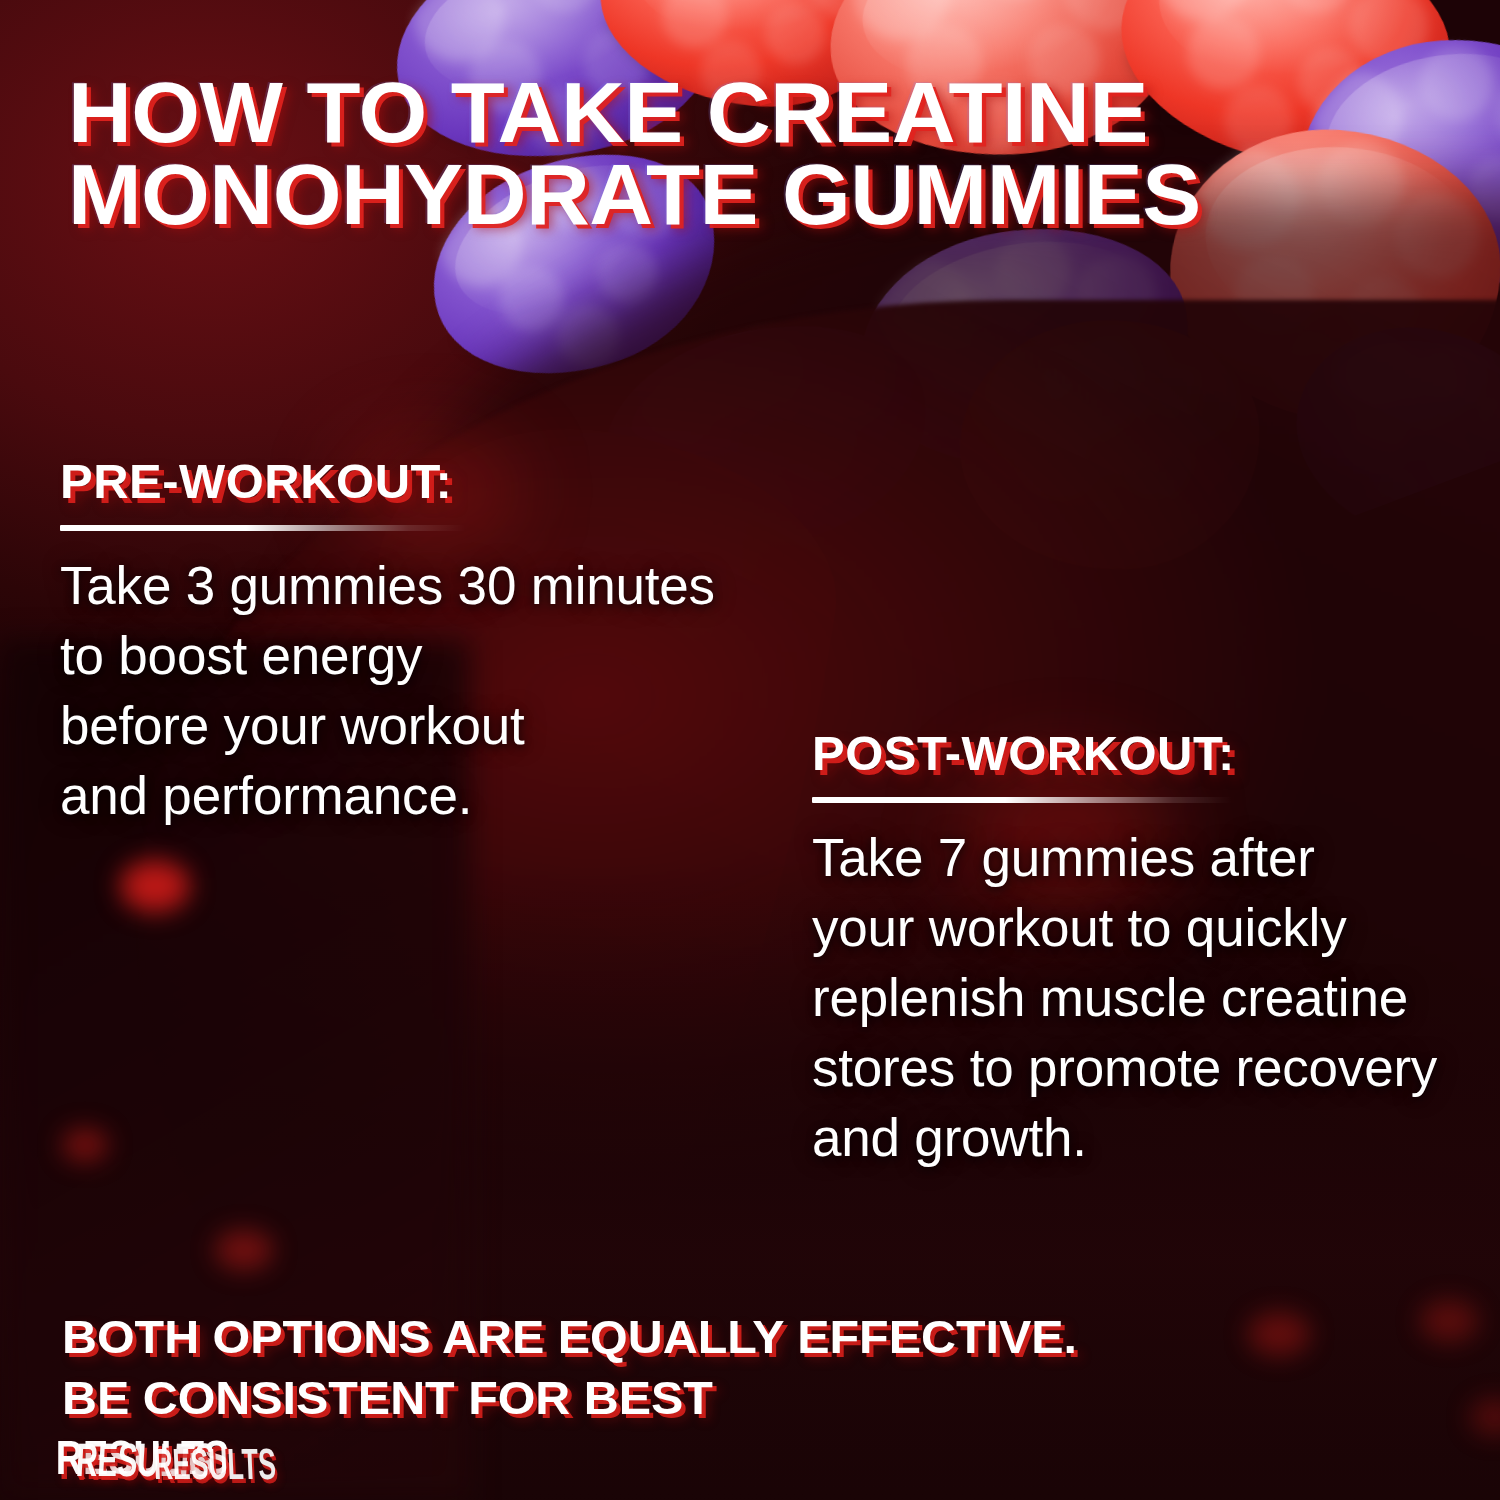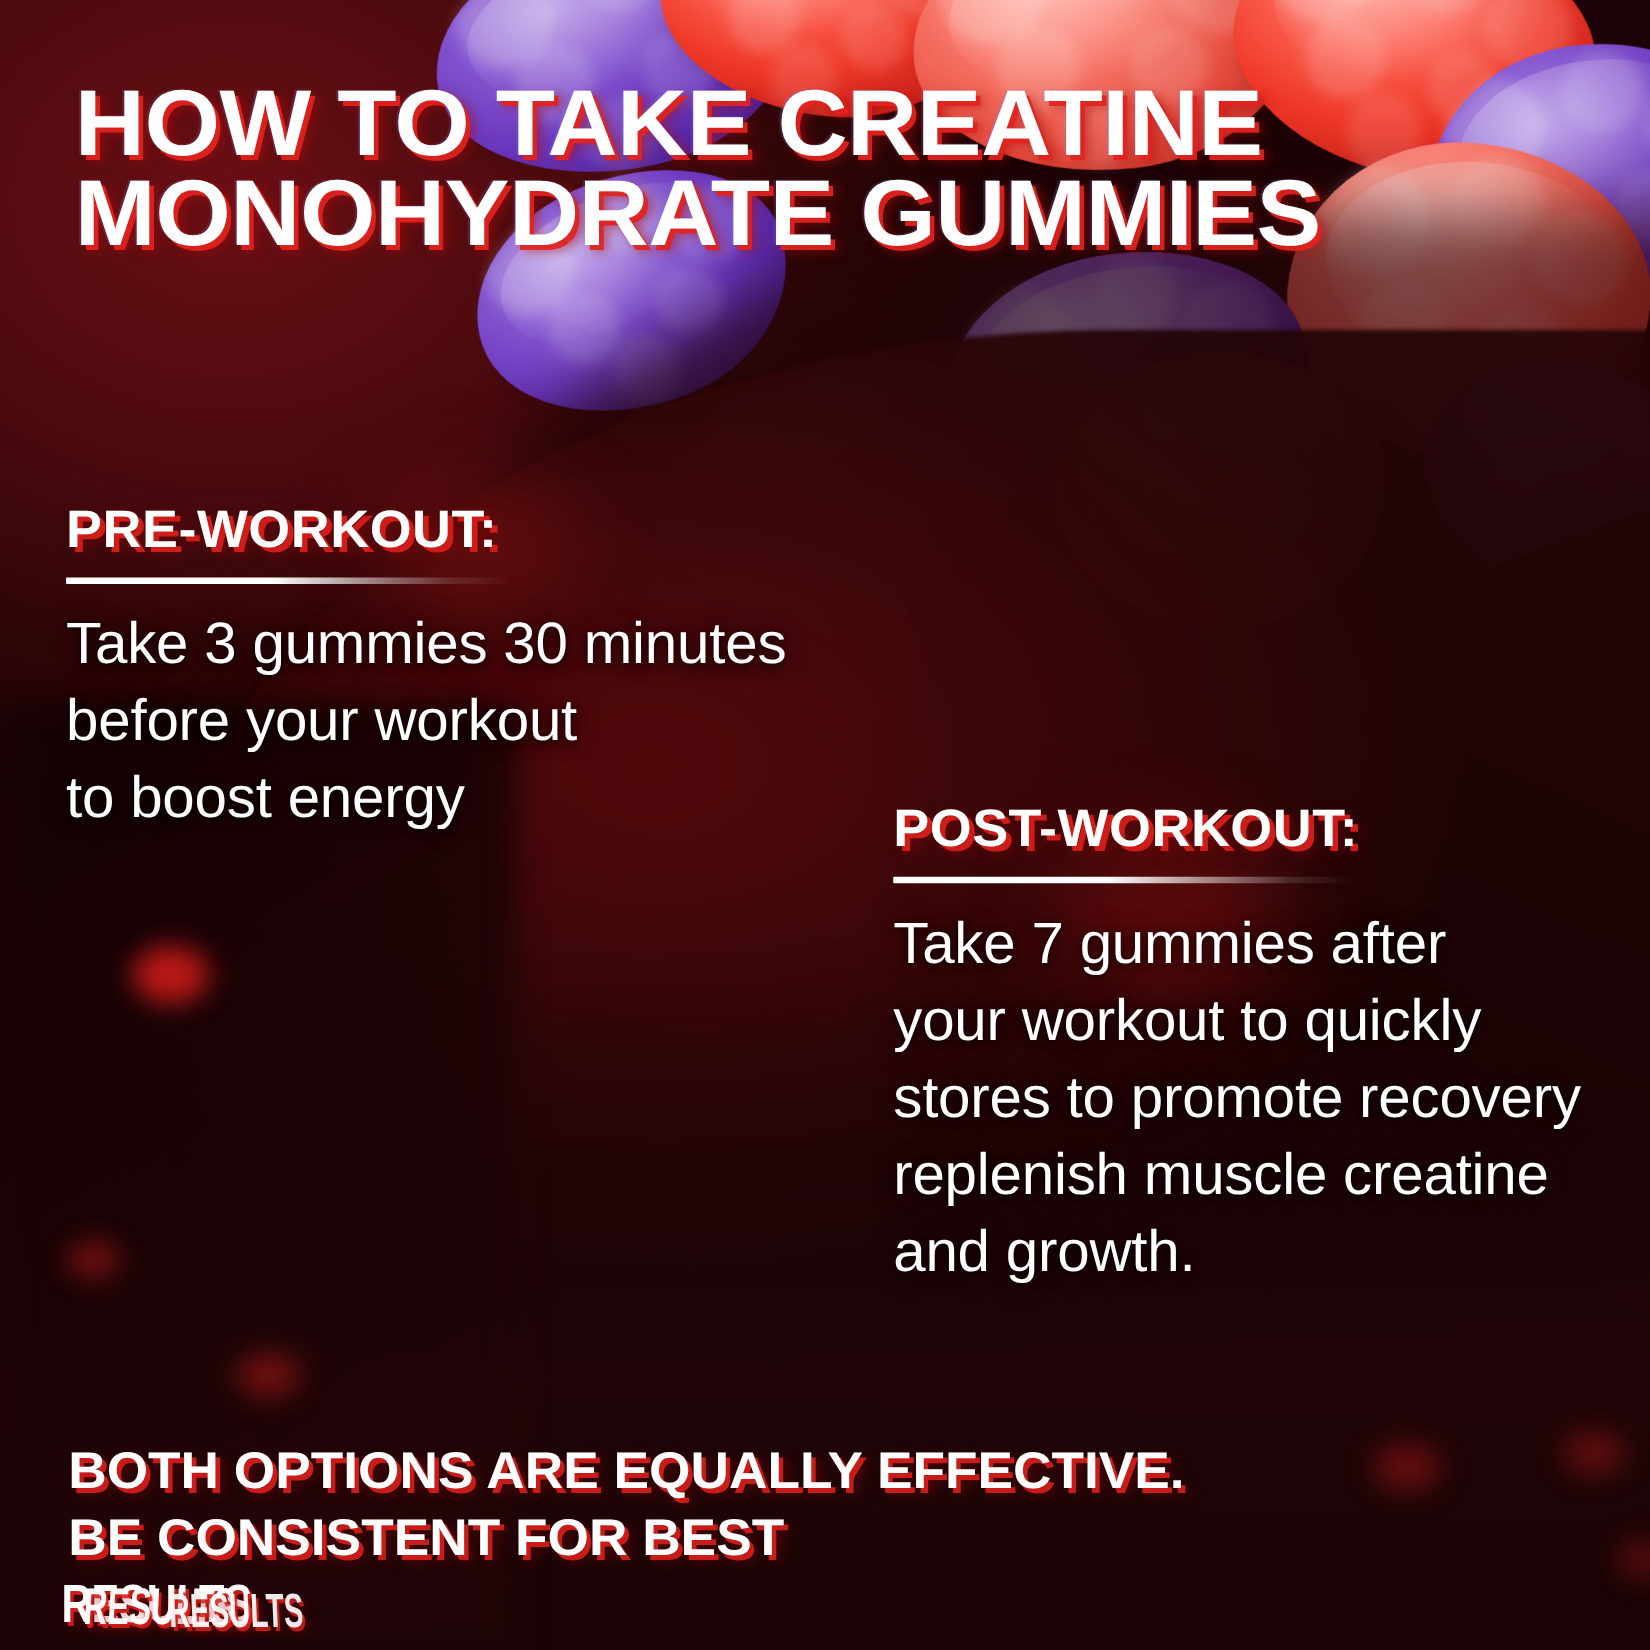--- a/index.html
+++ b/index.html
@@ -304,8 +304,8 @@
       <div class="rule"></div>
       <div class="sec-body">
         <span>Take 3 gummies 30 minutes</span>
+        <span>to boost energy</span>
         <span>before your workout</span>
-        <span>to boost energy</span>
       </div>
     </div>
 

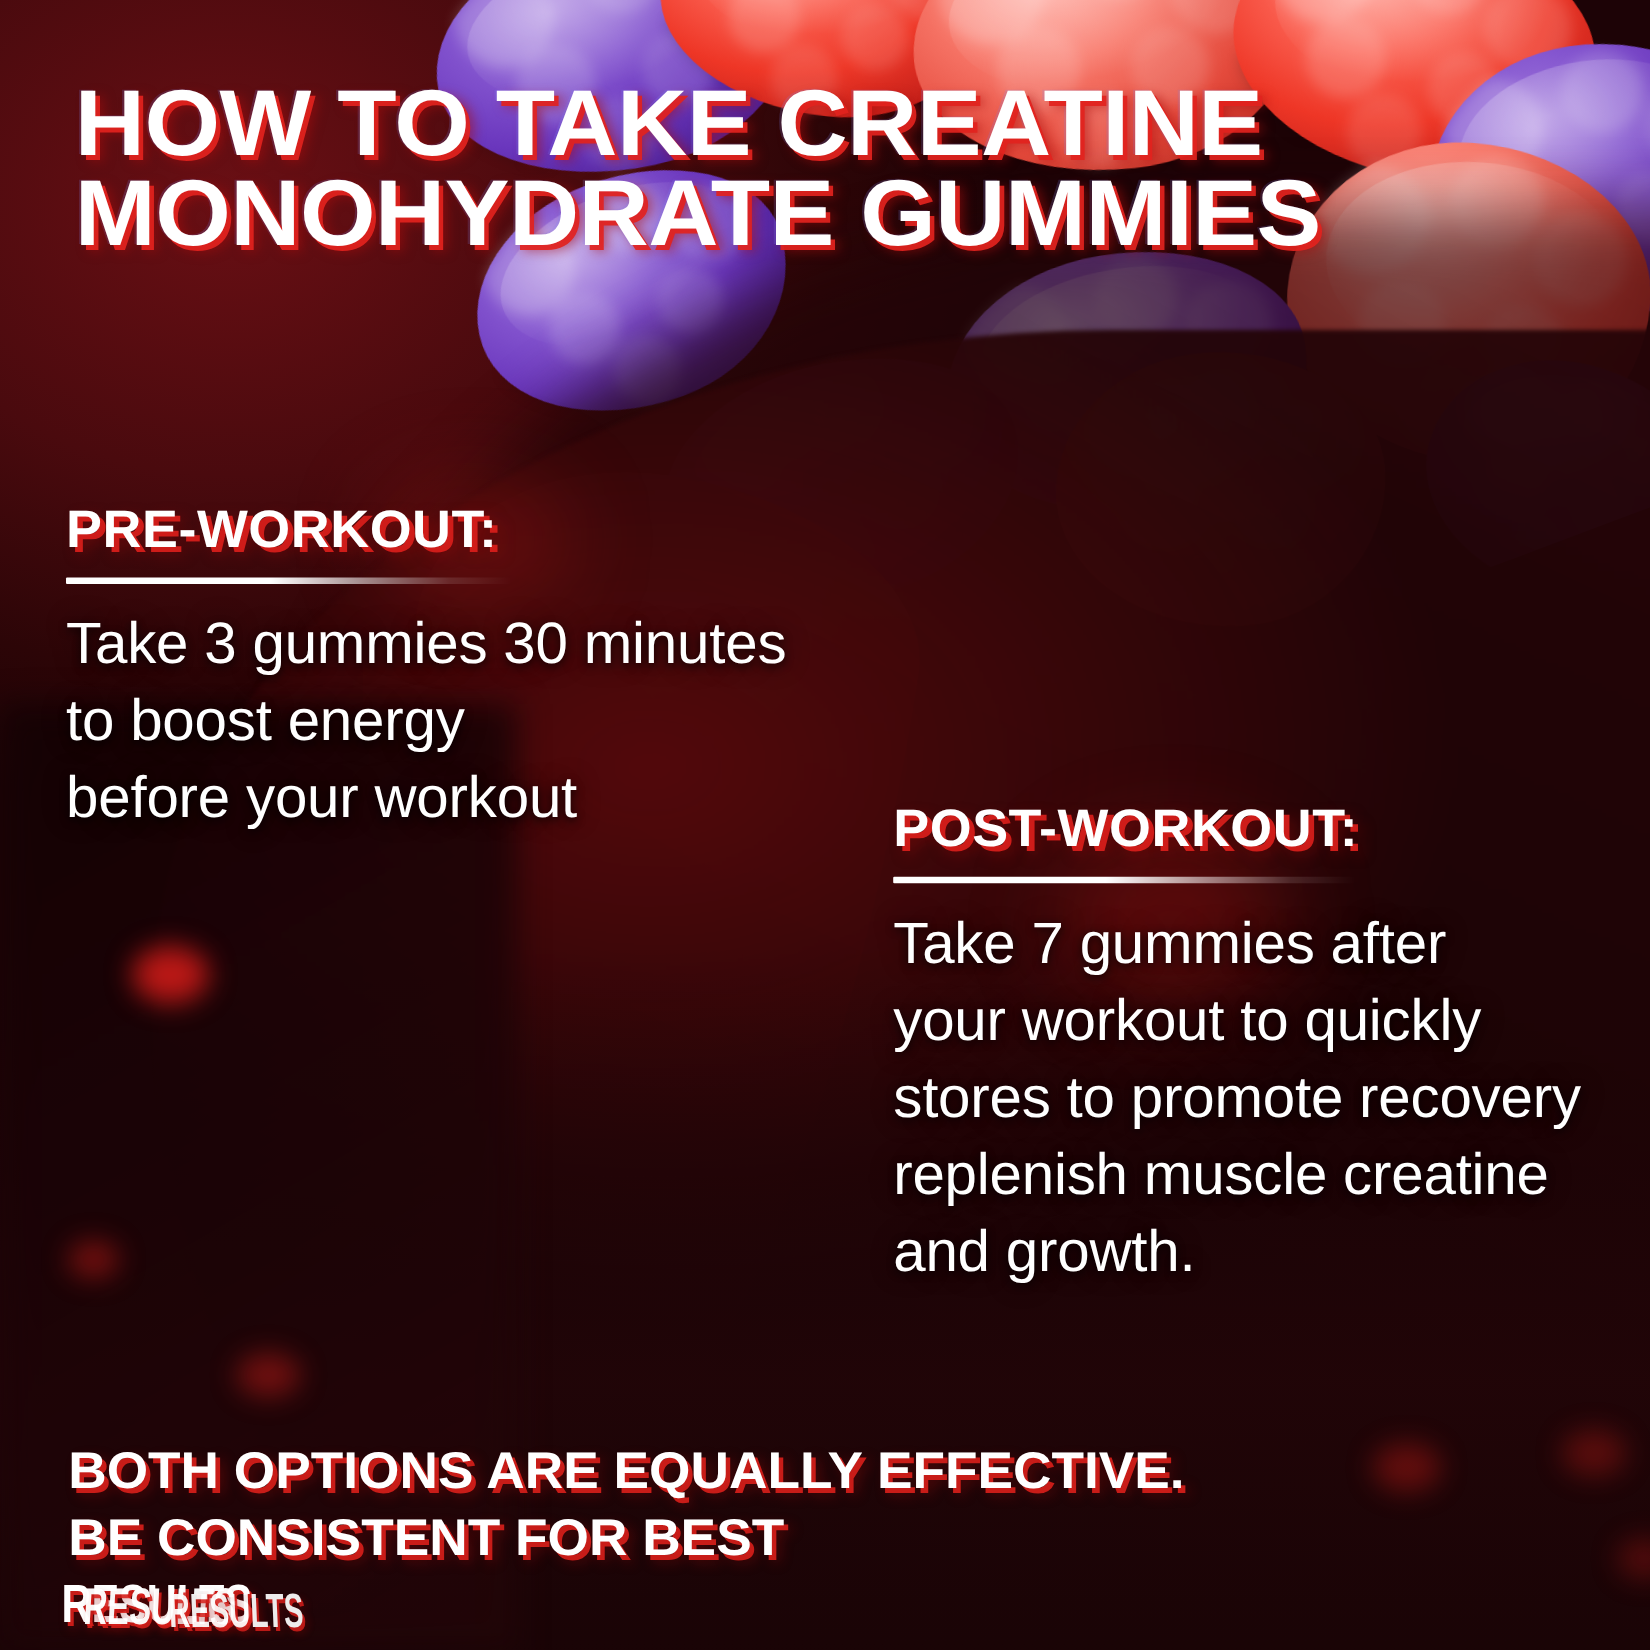--- a/index.html
+++ b/index.html
@@ -306,6 +306,7 @@
         <span>Take 3 gummies 30 minutes</span>
         <span>to boost energy</span>
         <span>before your workout</span>
+        <span>and performance.</span>
       </div>
     </div>
 

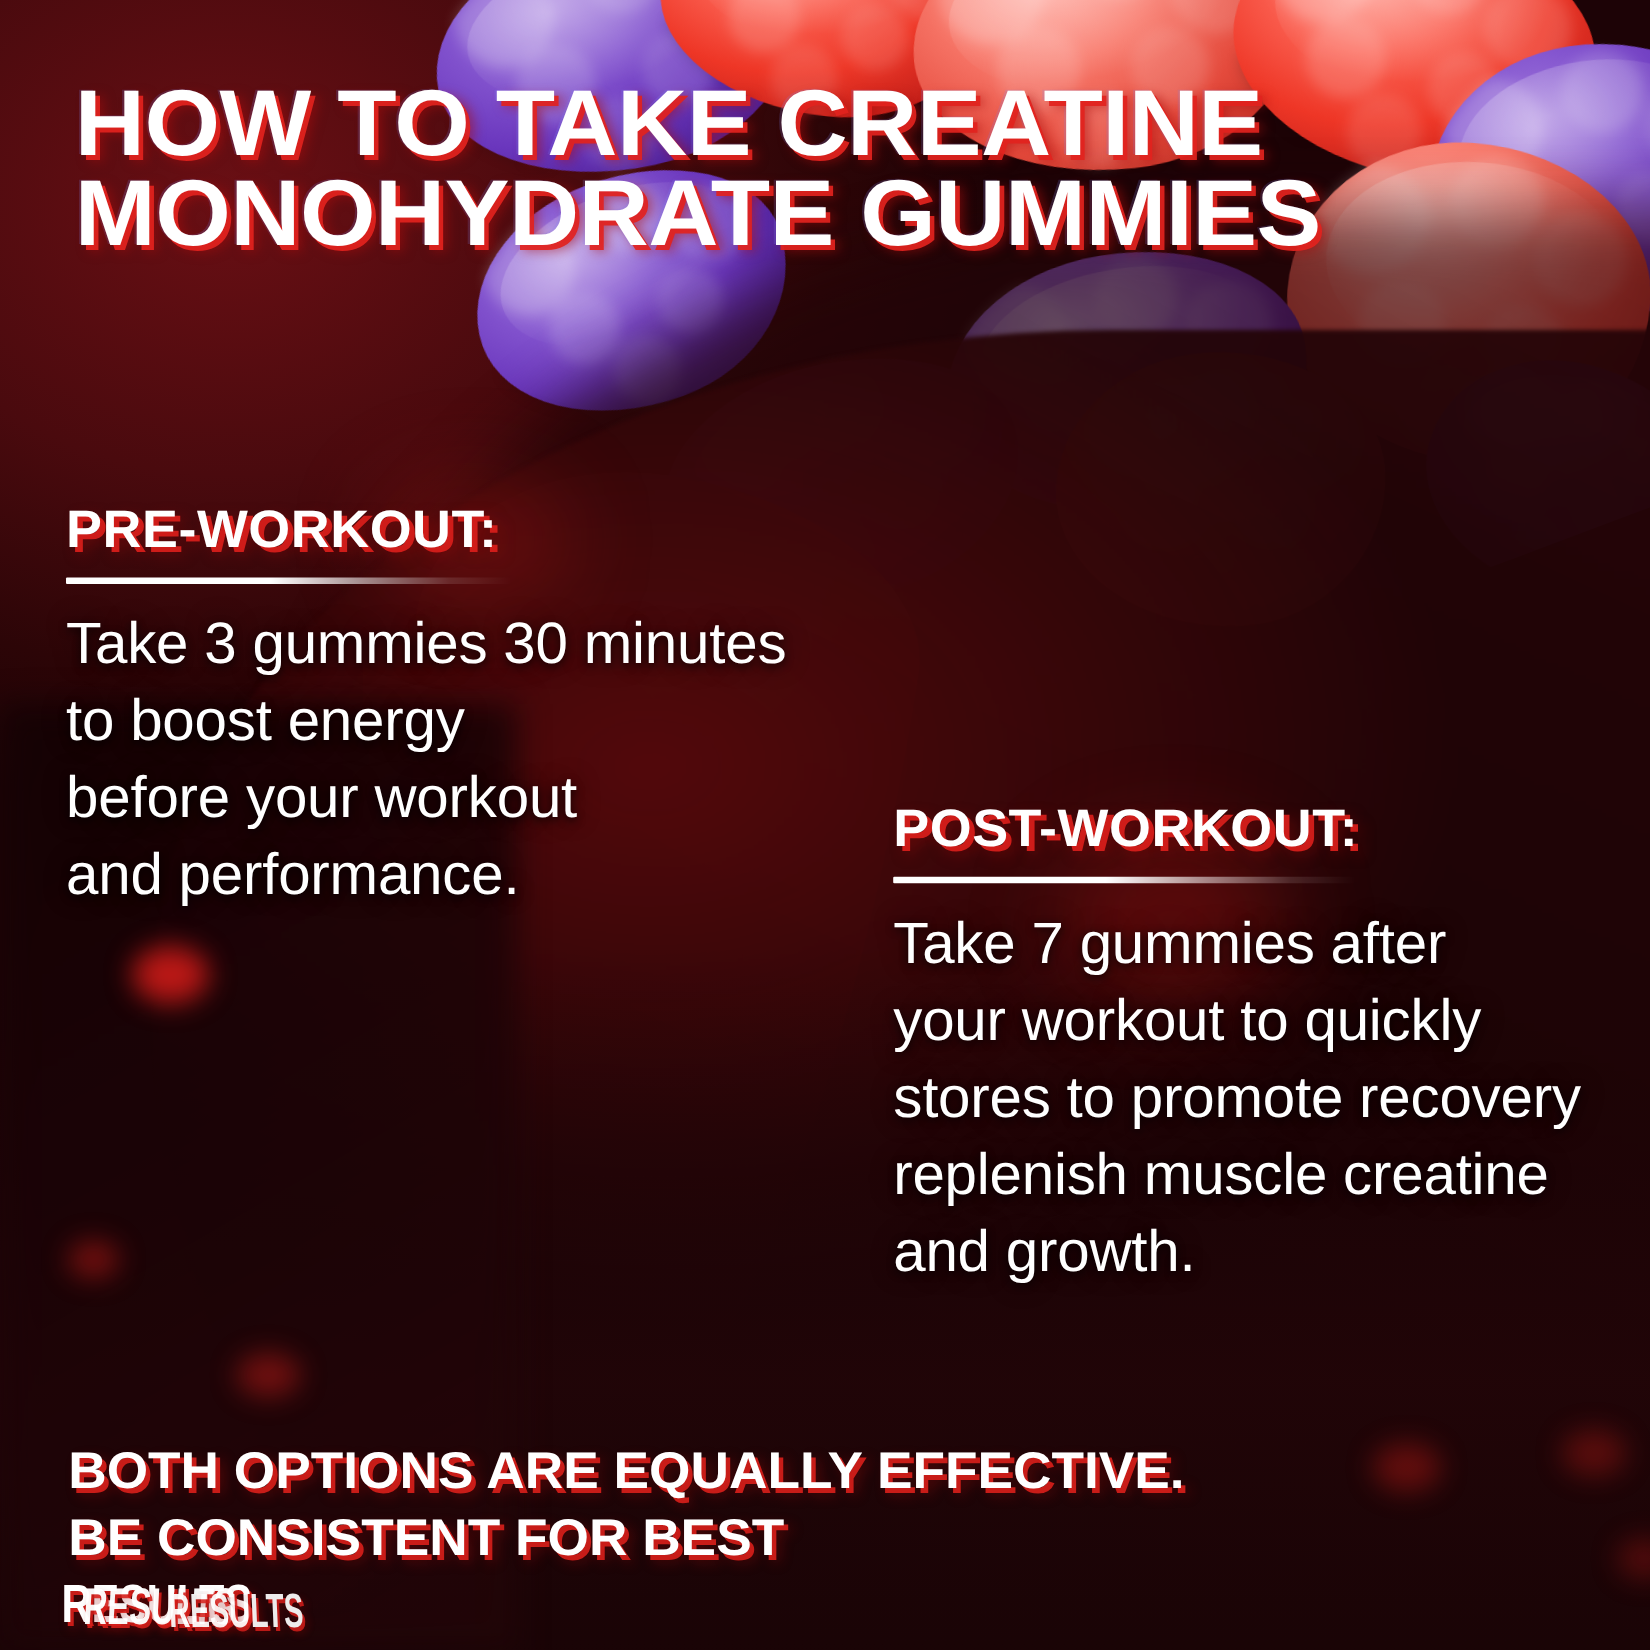--- a/index.html
+++ b/index.html
@@ -316,8 +316,8 @@
       <div class="sec-body">
         <span>Take 7 gummies after</span>
         <span>your workout to quickly</span>
+        <span>replenish muscle creatine</span>
         <span>stores to promote recovery</span>
-        <span>replenish muscle creatine</span>
         <span>and growth.</span>
       </div>
     </div>

